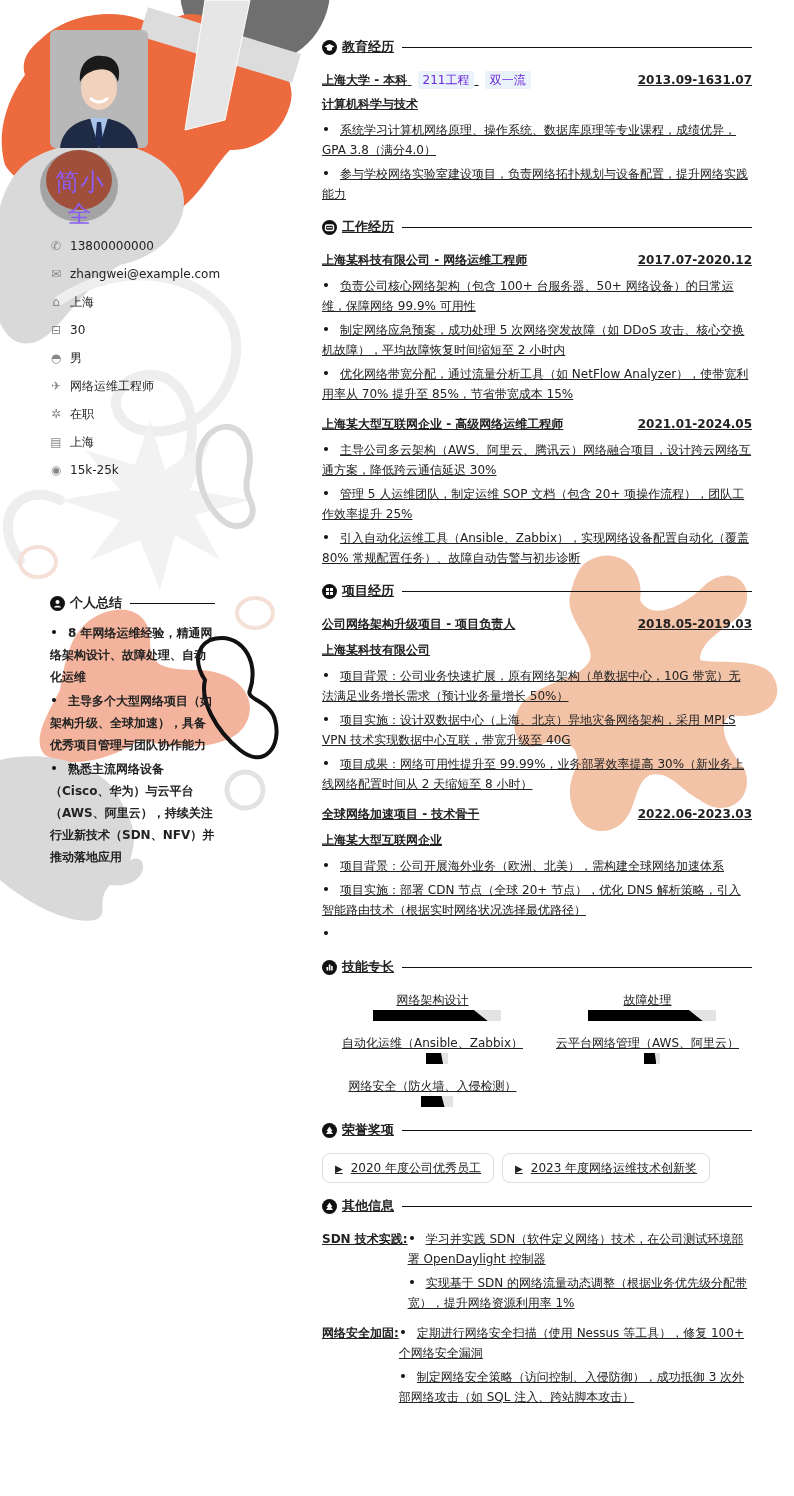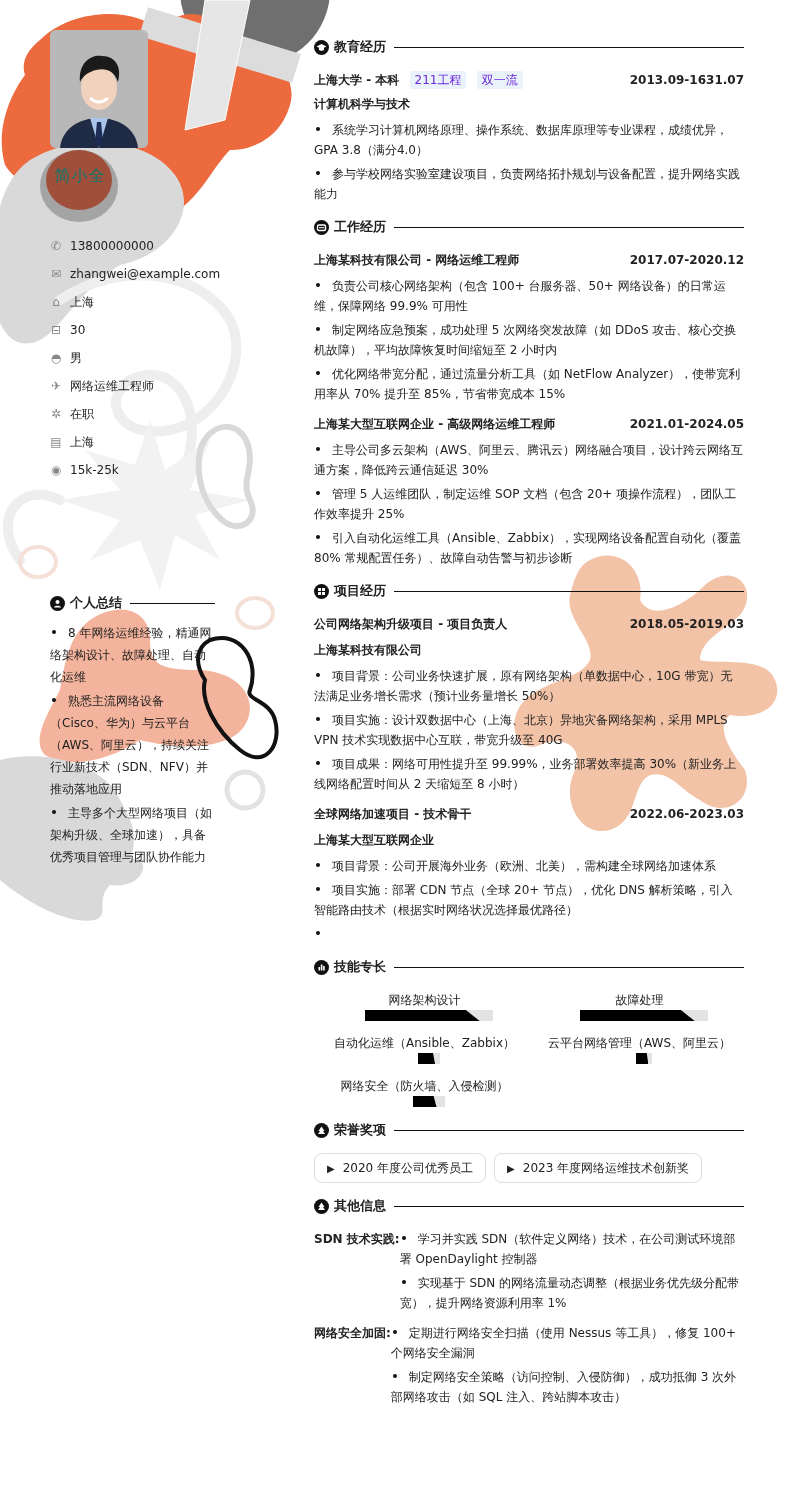--- a/index.html
+++ b/index.html
@@ -23,7 +23,7 @@
   .side-list li{font-size:12px;line-height:22px;margin-bottom:2px;}
   .bul{display:inline-block;width:4px;height:4px;background:#111;border-radius:50%;vertical-align:middle;margin:0 12px 3px 2px;}
   
-  .main{position:absolute;left:314px;top:38px;width:430px;}
+  .main{position:absolute;left:322px;top:38px;width:430px;text-decoration:underline;}
   .sec{margin-bottom:14px;}
   .main .sec-title{margin-bottom:14px;}
   .entry-head{display:flex;justify-content:space-between;font-weight:bold;font-size:12px;line-height:20px;}

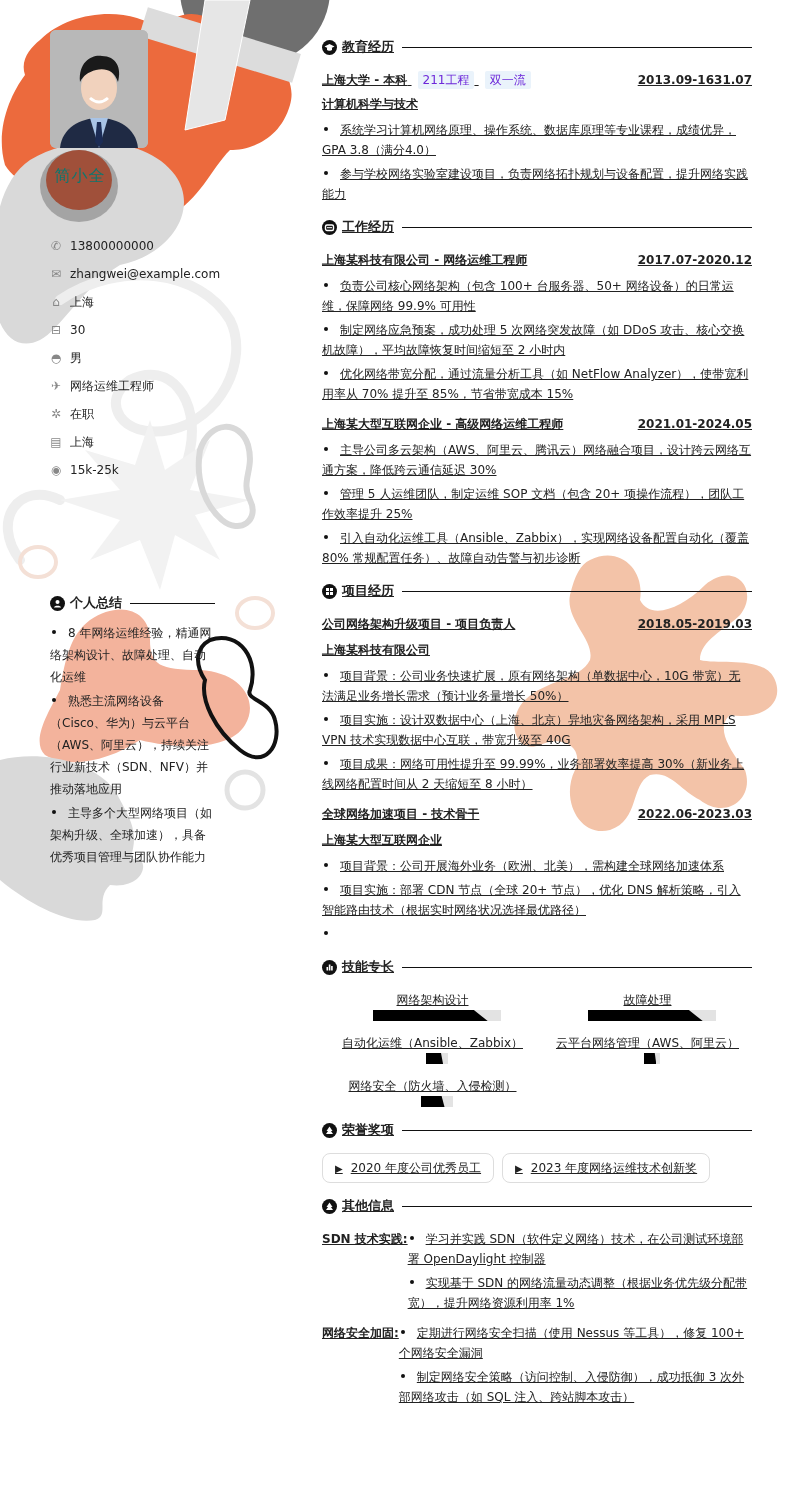--- a/index.html
+++ b/index.html
@@ -11,7 +11,7 @@
   .photo{position:absolute;left:50px;top:30px;width:98px;height:118px;border-radius:6px;background:#b9b9b9;overflow:hidden;}
   .name-circle{position:absolute;left:46px;top:150px;width:66px;height:60px;border-radius:50%;background:#a0503a;
        box-shadow:0 6px 0 6px rgba(120,120,120,.55);}
-  .name{position:absolute;left:48px;top:166px;width:64px;text-align:center;color:#0f766e;font-size:16px;letter-spacing:1px;}
+  .name{position:absolute;left:48px;top:166px;width:64px;text-align:center;color:#8b5cf6;font-size:24px;letter-spacing:1px;}
   .info{position:absolute;left:50px;top:232px;}
   .info-row{display:flex;align-items:center;height:28px;font-size:12px;color:#222;}
   .info-row .ic{width:12px;height:12px;margin-right:8px;color:#888;display:inline-flex;align-items:center;justify-content:center;}

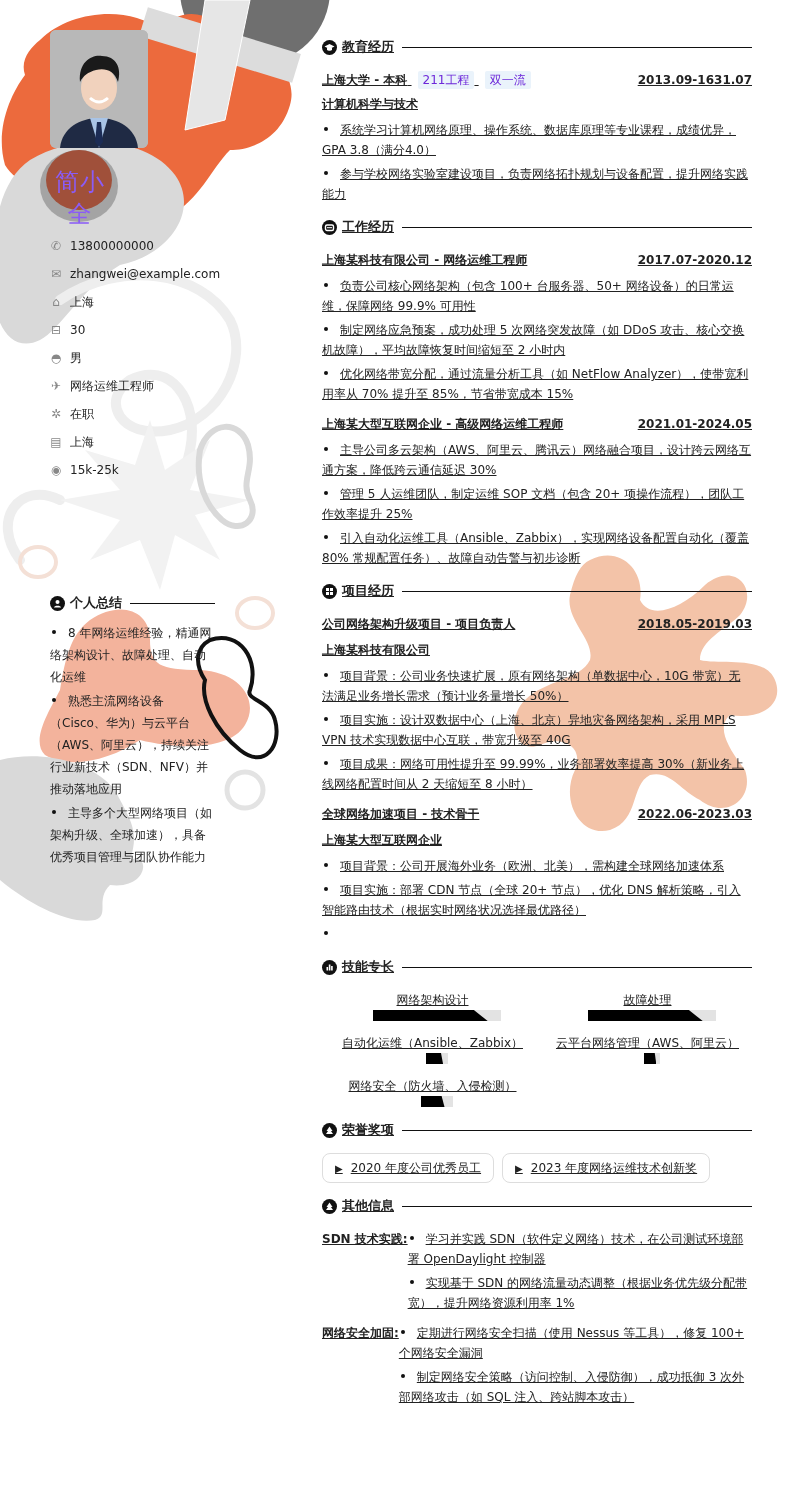--- a/index.html
+++ b/index.html
@@ -19,7 +19,7 @@
   .sec-title{display:flex;align-items:center;font-weight:bold;font-size:13px;}
   .sec-title .badge{width:15px;height:15px;border-radius:50%;background:#111;display:inline-flex;align-items:center;justify-content:center;margin-right:5px;}
   .sec-title .line{flex:1;height:1px;background:#111;margin-left:8px;}
-  .side-list{margin:10px 0 16px;padding:0;list-style:none;}
+  .side-list{margin:10px 0 16px;padding:0;list-style:none;font-weight:bold;}
   .side-list li{font-size:12px;line-height:22px;margin-bottom:2px;}
   .bul{display:inline-block;width:4px;height:4px;background:#111;border-radius:50%;vertical-align:middle;margin:0 12px 3px 2px;}
   

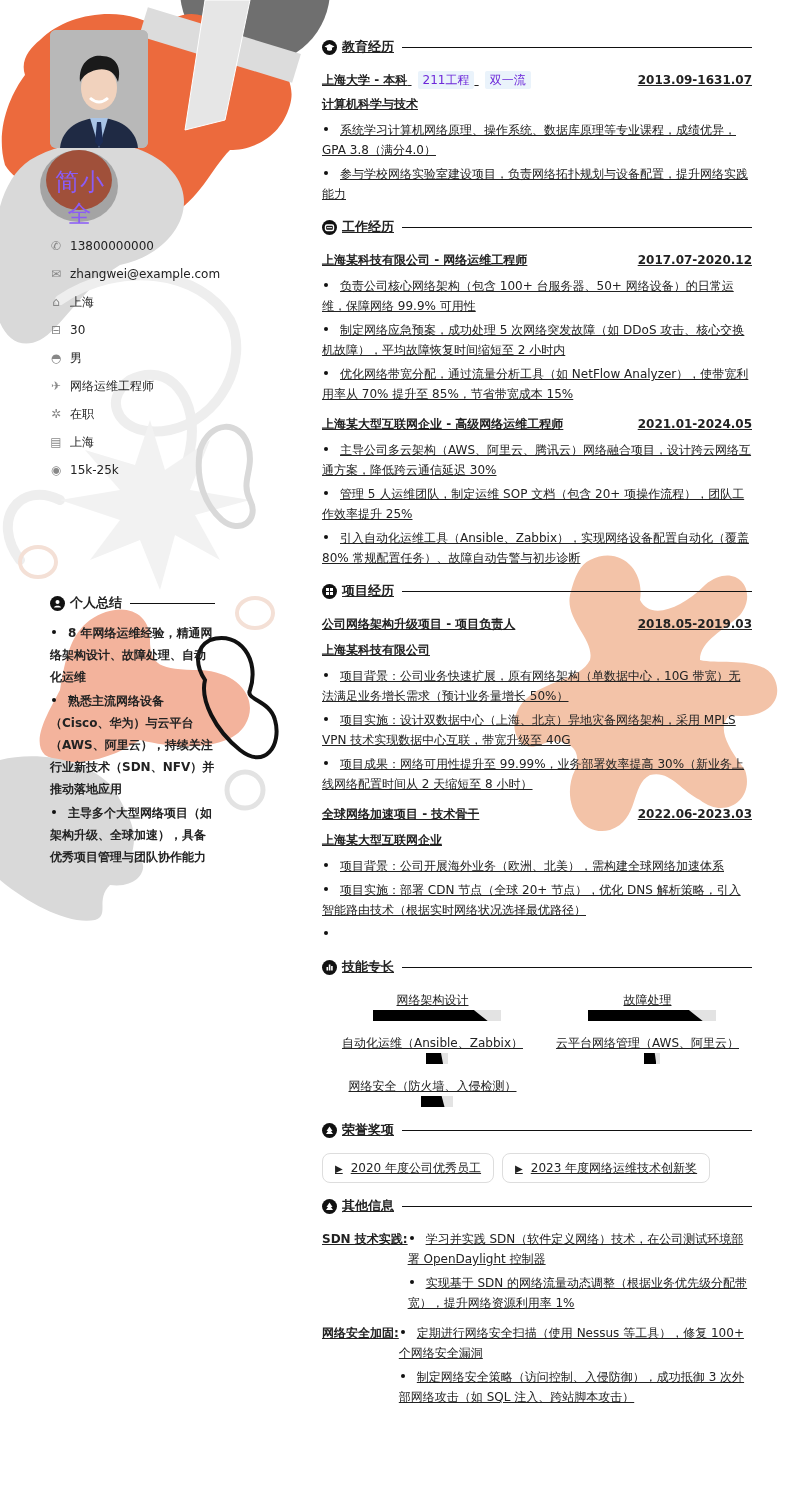--- a/index.html
+++ b/index.html
@@ -145,8 +145,8 @@
   </div>
   <ul class="side-list">
     <li><span class="bul"></span><span>8 年网络运维经验，精通网络架构设计、故障处理、自动化运维</span></li>
+    <li><span class="bul"></span><span>主导多个大型网络项目（如架构升级、全球加速），具备优秀项目管理与团队协作能力</span></li>
     <li><span class="bul"></span><span>熟悉主流网络设备（Cisco、华为）与云平台（AWS、阿里云），持续关注行业新技术（SDN、NFV）并推动落地应用</span></li>
-    <li><span class="bul"></span><span>主导多个大型网络项目（如架构升级、全球加速），具备优秀项目管理与团队协作能力</span></li>
   </ul>
 </div>
 

